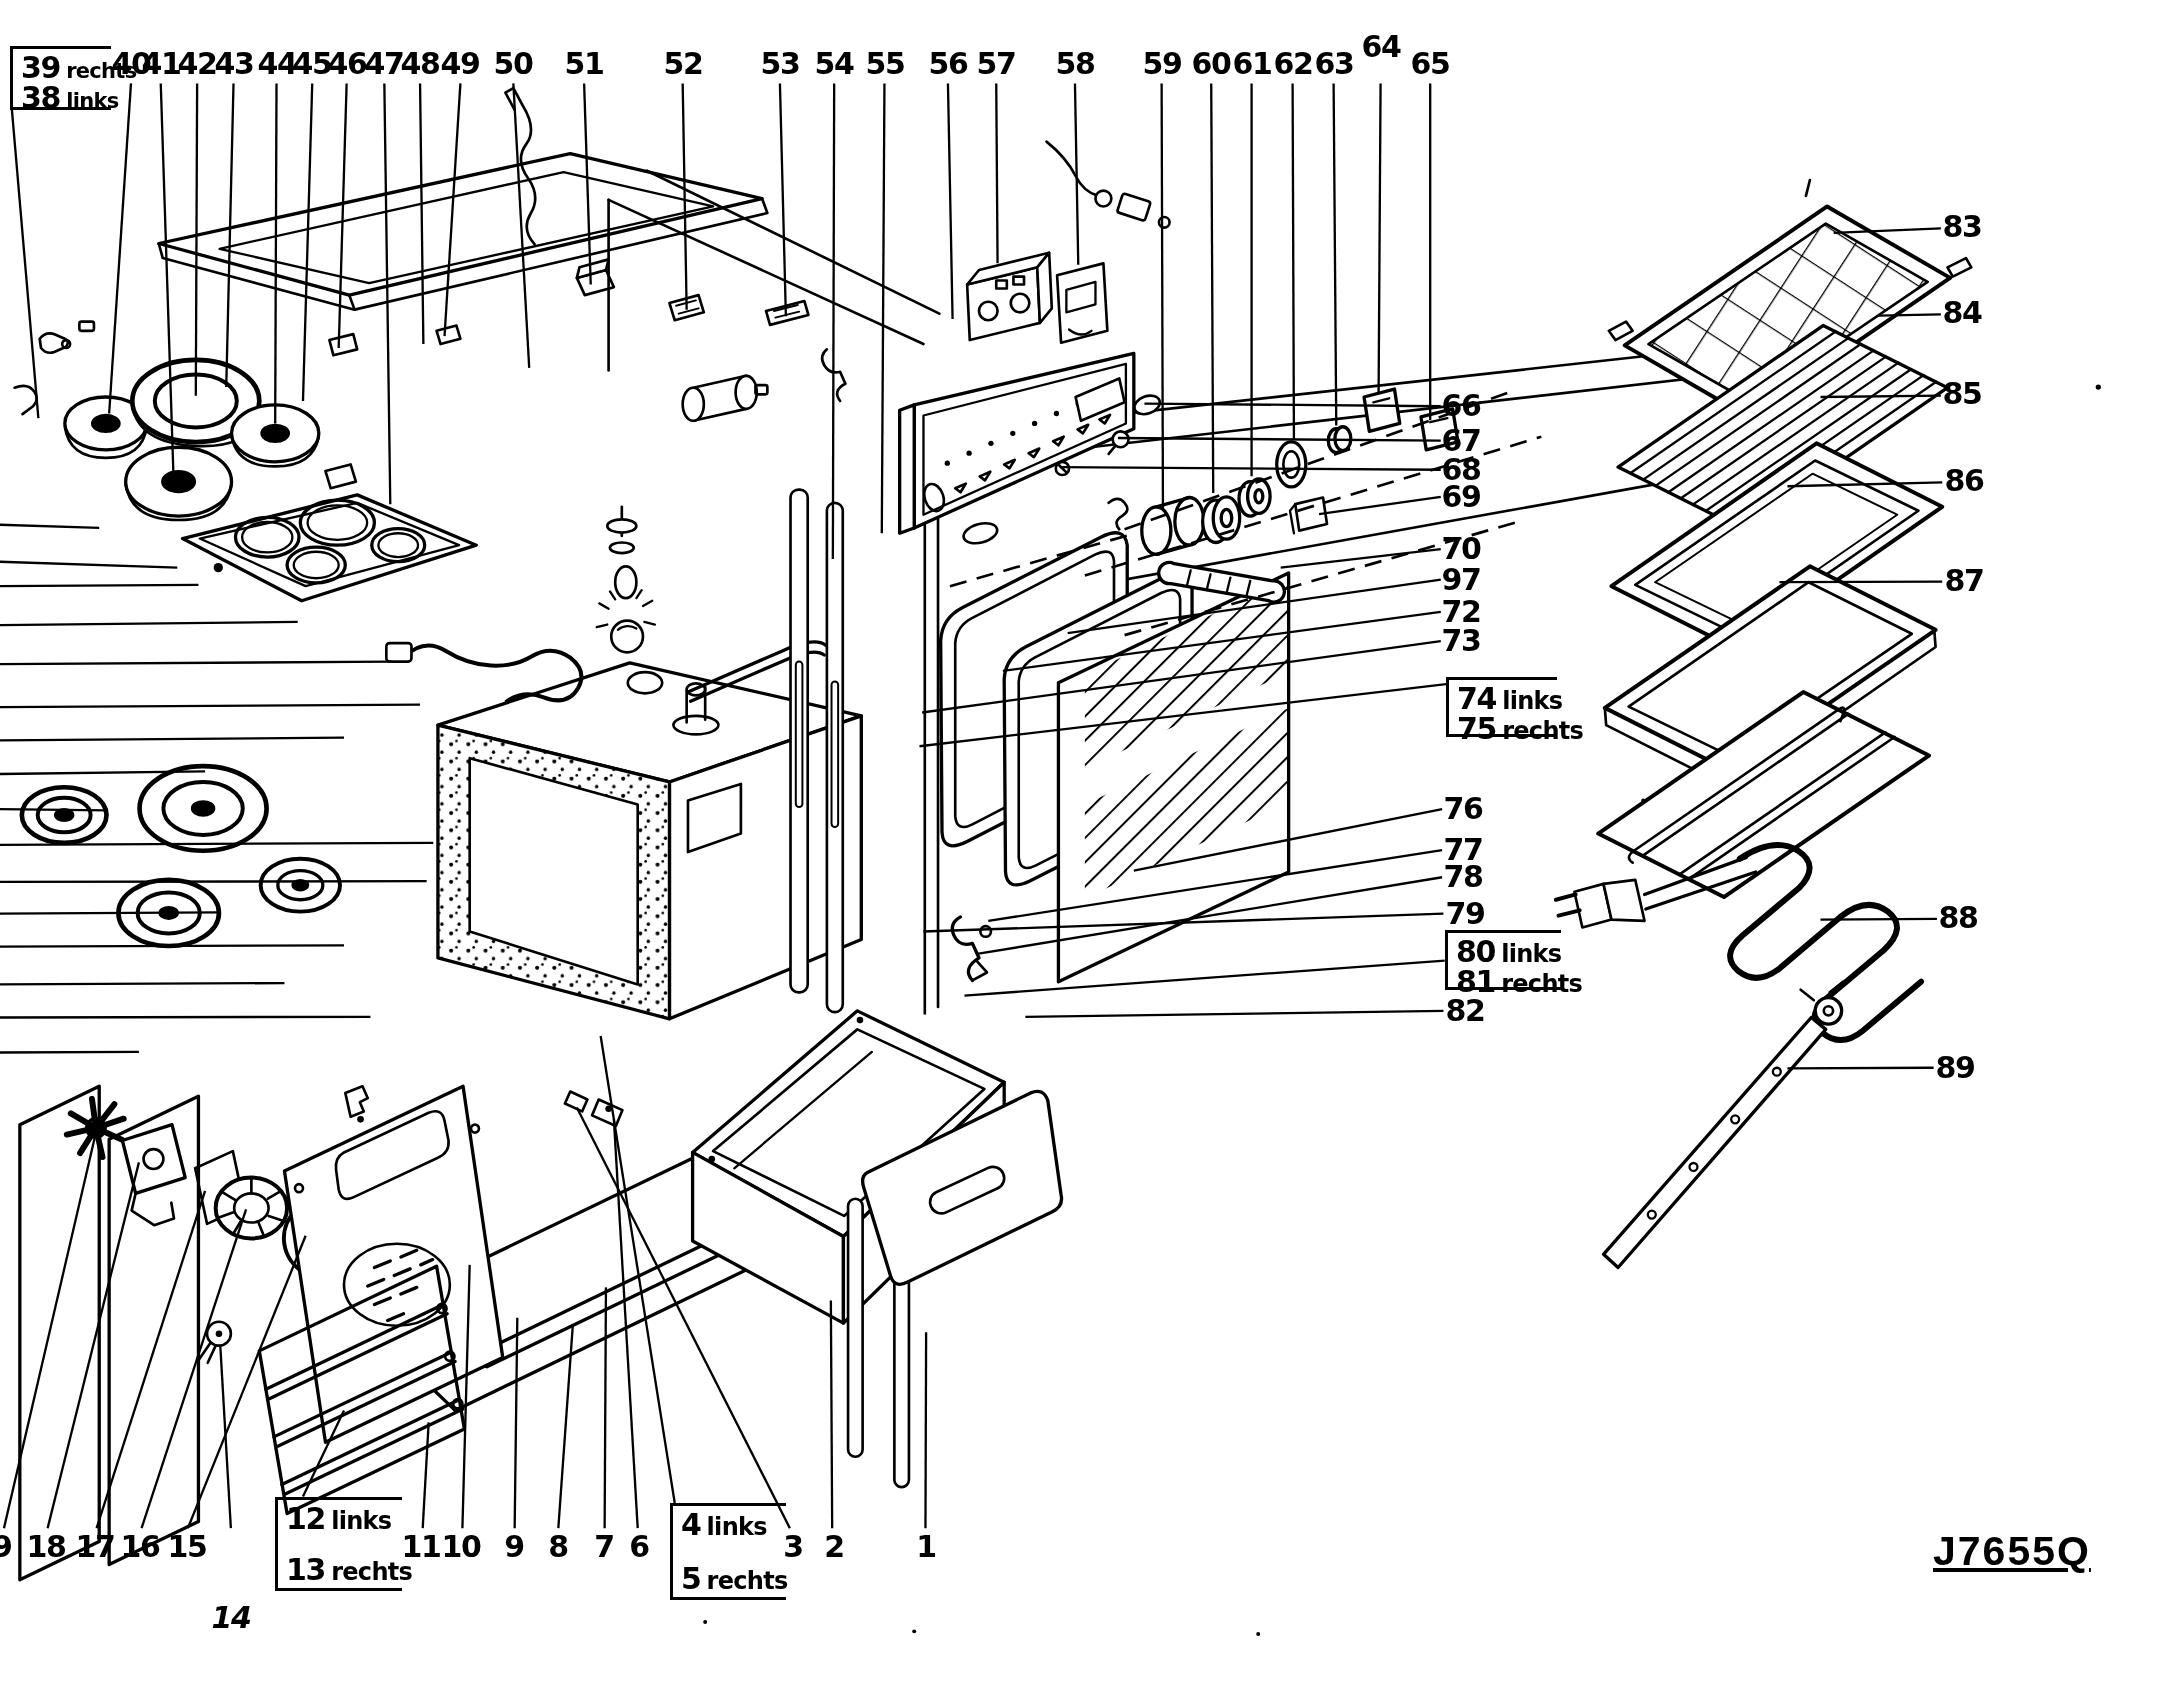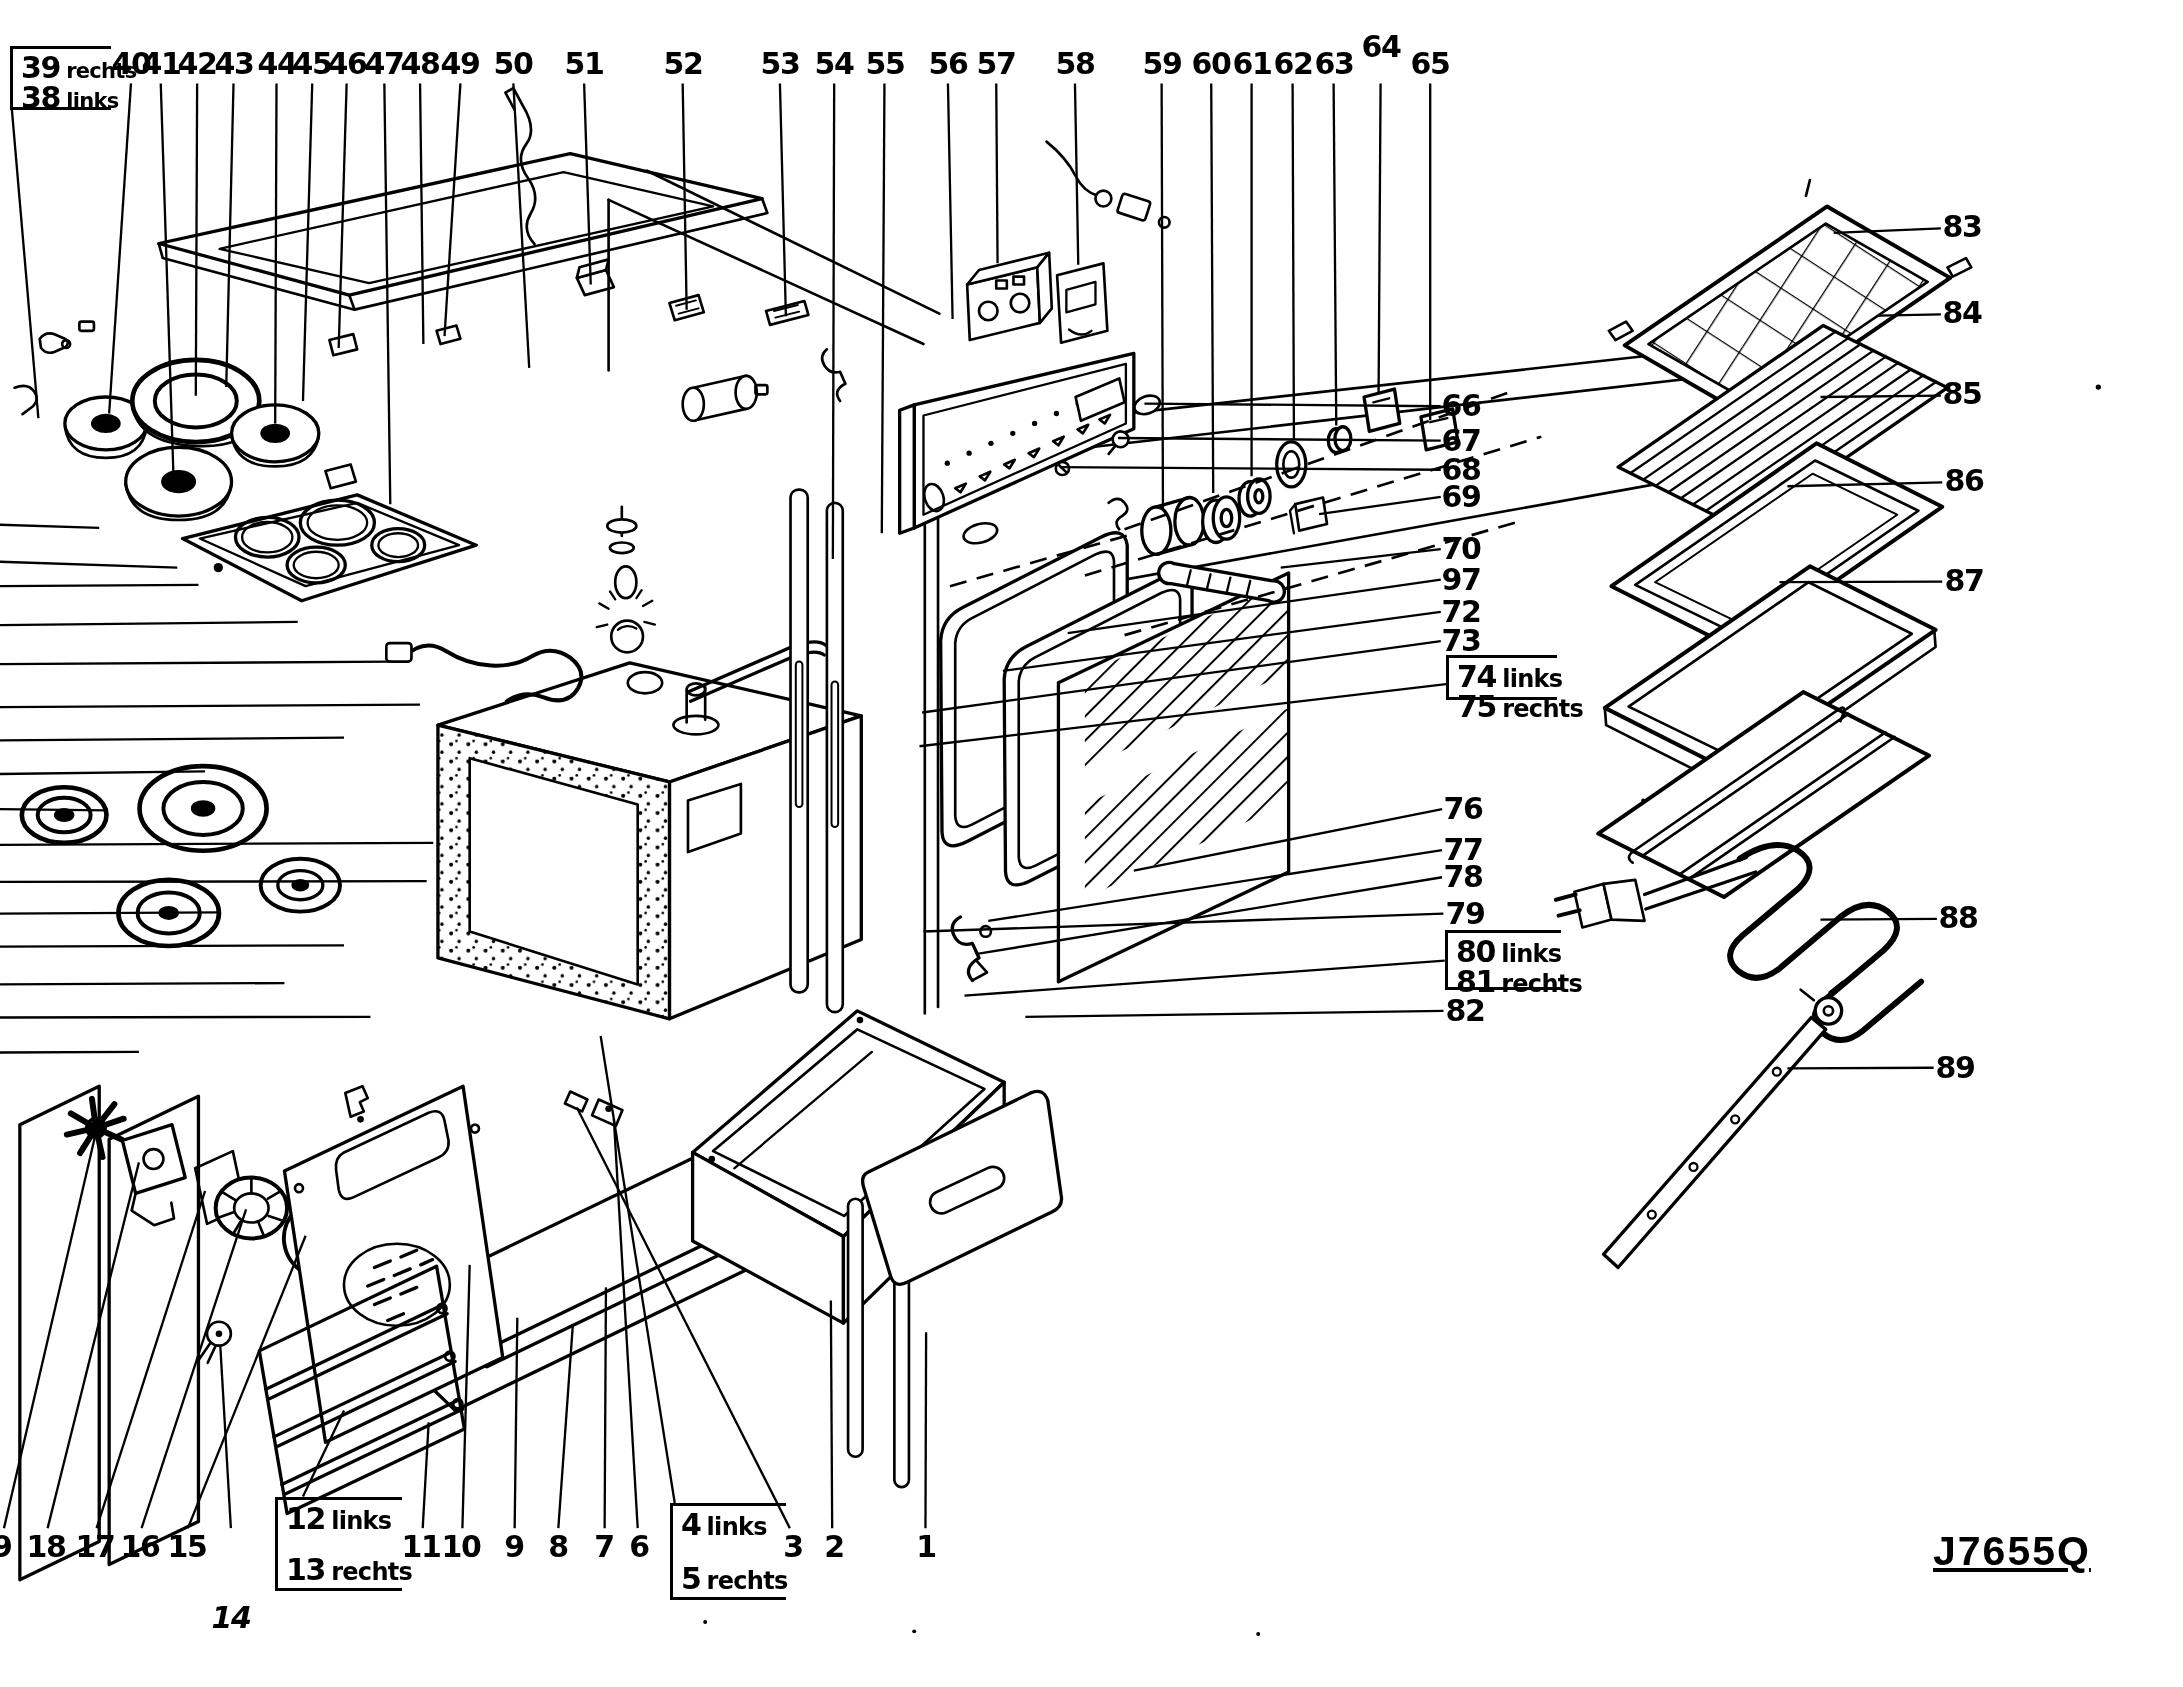--- a/index.html
+++ b/index.html
@@ -519,7 +519,7 @@
   </div>
 </div>
 
-<div class="legend-box" style="left:1446px;top:655px;width:111px;height:45px;">
+<div class="legend-box" style="left:1446px;top:677px;width:111px;height:60px;">
   <div class="lrow">
     <span class="lnum">74</span>
     <span class="lword">links</span>

